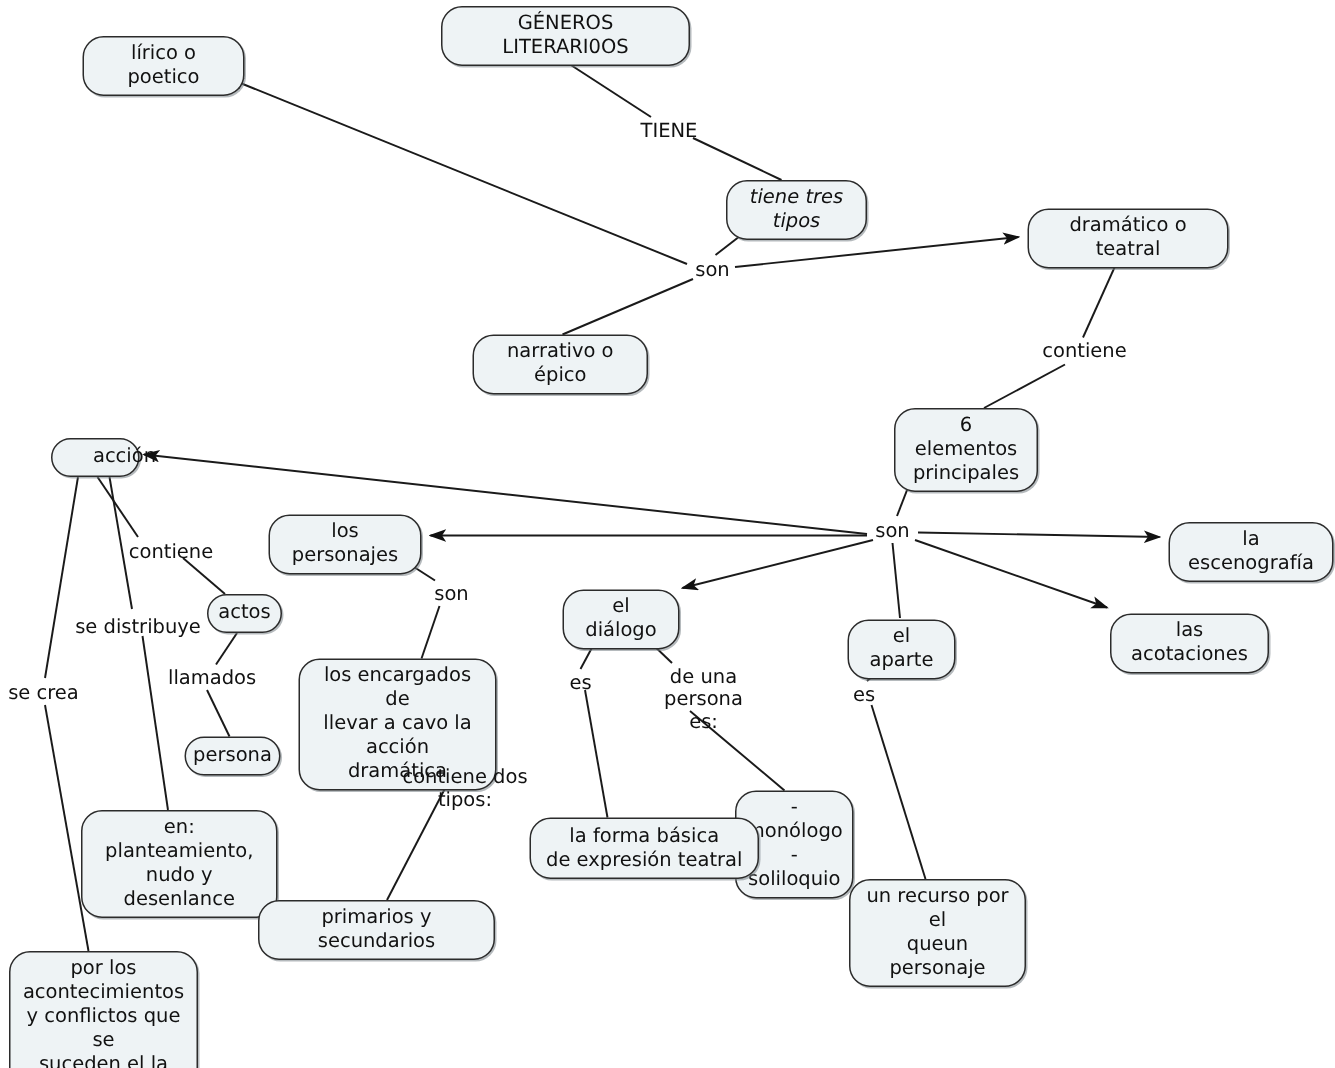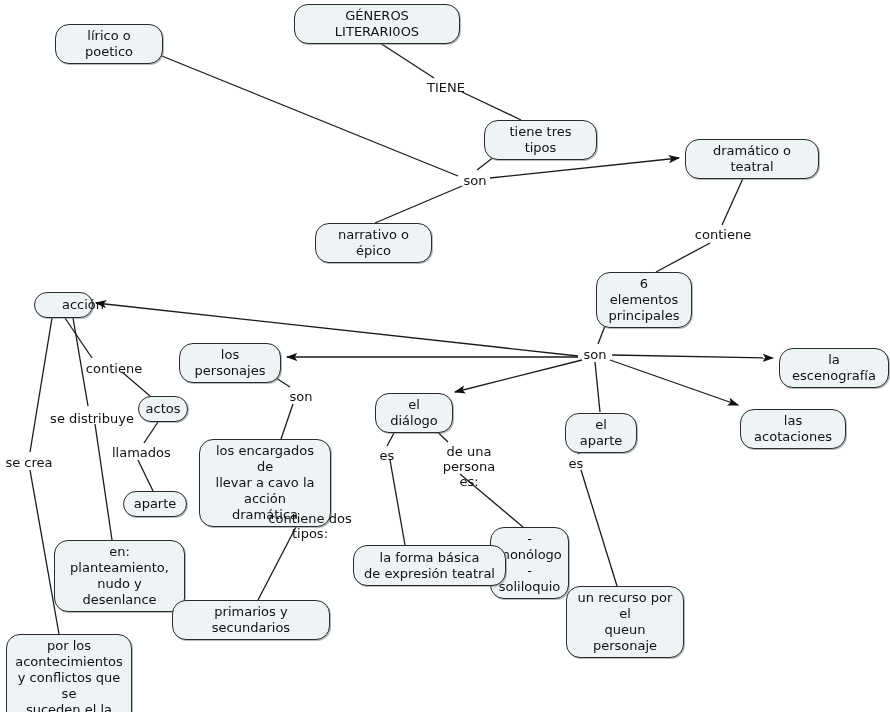--- a/index.html
+++ b/index.html
@@ -100,7 +100,7 @@
   <div id="nodes-group">
       <div class="node" style="left: 294px; top: 4px; width: 166px; min-height: 26px;">GÉNEROS LITERARI0OS</div>
       <div class="node" style="left: 55px; top: 24px; width: 108px; min-height: 26px;">lírico o poetico</div>
-      <div class="node" style="left: 484px; top: 120px; width: 113px; min-height: 26px;">tiene tres tipos</div>
+      <div class="node" style="left: 484px; top: 120px; width: 94px; min-height: 26px; font-style: italic;">tiene tres tipos</div>
       <div class="node" style="left: 685px; top: 139px; width: 134px; min-height: 26px;">dramático o teatral</div>
       <div class="node" style="left: 315px; top: 223px; width: 117px; min-height: 27px; text-align: center;">narrativo o épico</div>
       <div class="node" style="left: 576px; top: 272px; width: 96px; min-height: 41px; margin-left: 20px;">6 elementos

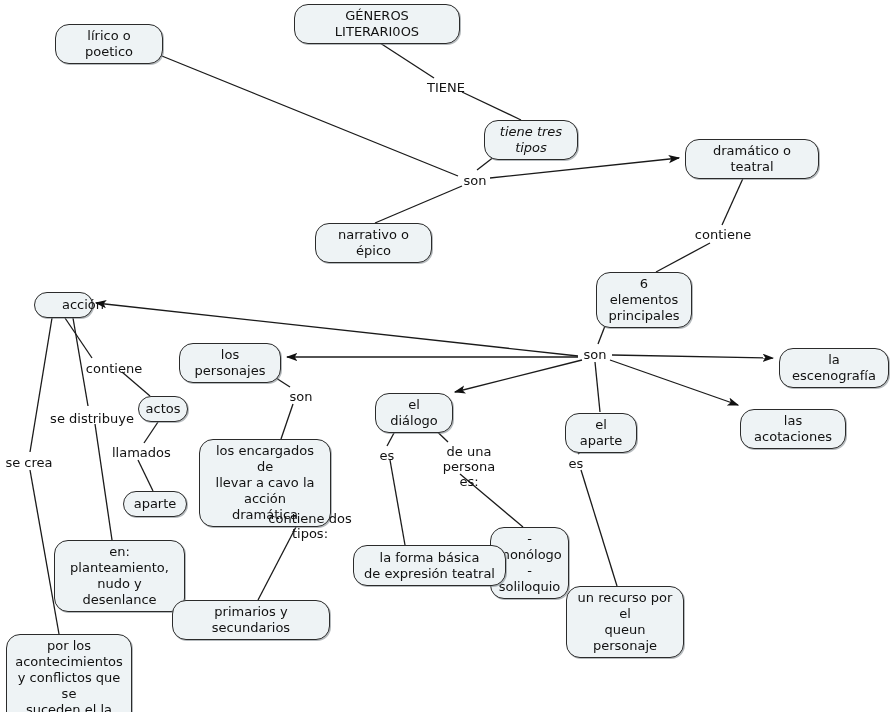--- a/index.html
+++ b/index.html
@@ -115,7 +115,7 @@
       <div class="node" style="left: 199px; top: 439px; width: 132px; min-height: 55px;">los encargados de
 llevar a cavo la acción
 dramática</div>
-      <div class="node" style="left: 123px; top: 491px; width: 64px; min-height: 26px;">aparte</div>
+      <div class="node" style="left: 123px; top: 491px; width: 64px; min-height: 26px;">persona</div>
       <div class="node" style="left: 490px; top: 527px; width: 79px; min-height: 41px;">-monólogo
 -soliloquio</div>
       <div class="node" style="left: 54px; top: 540px; width: 131px; min-height: 41px;">en: planteamiento,

